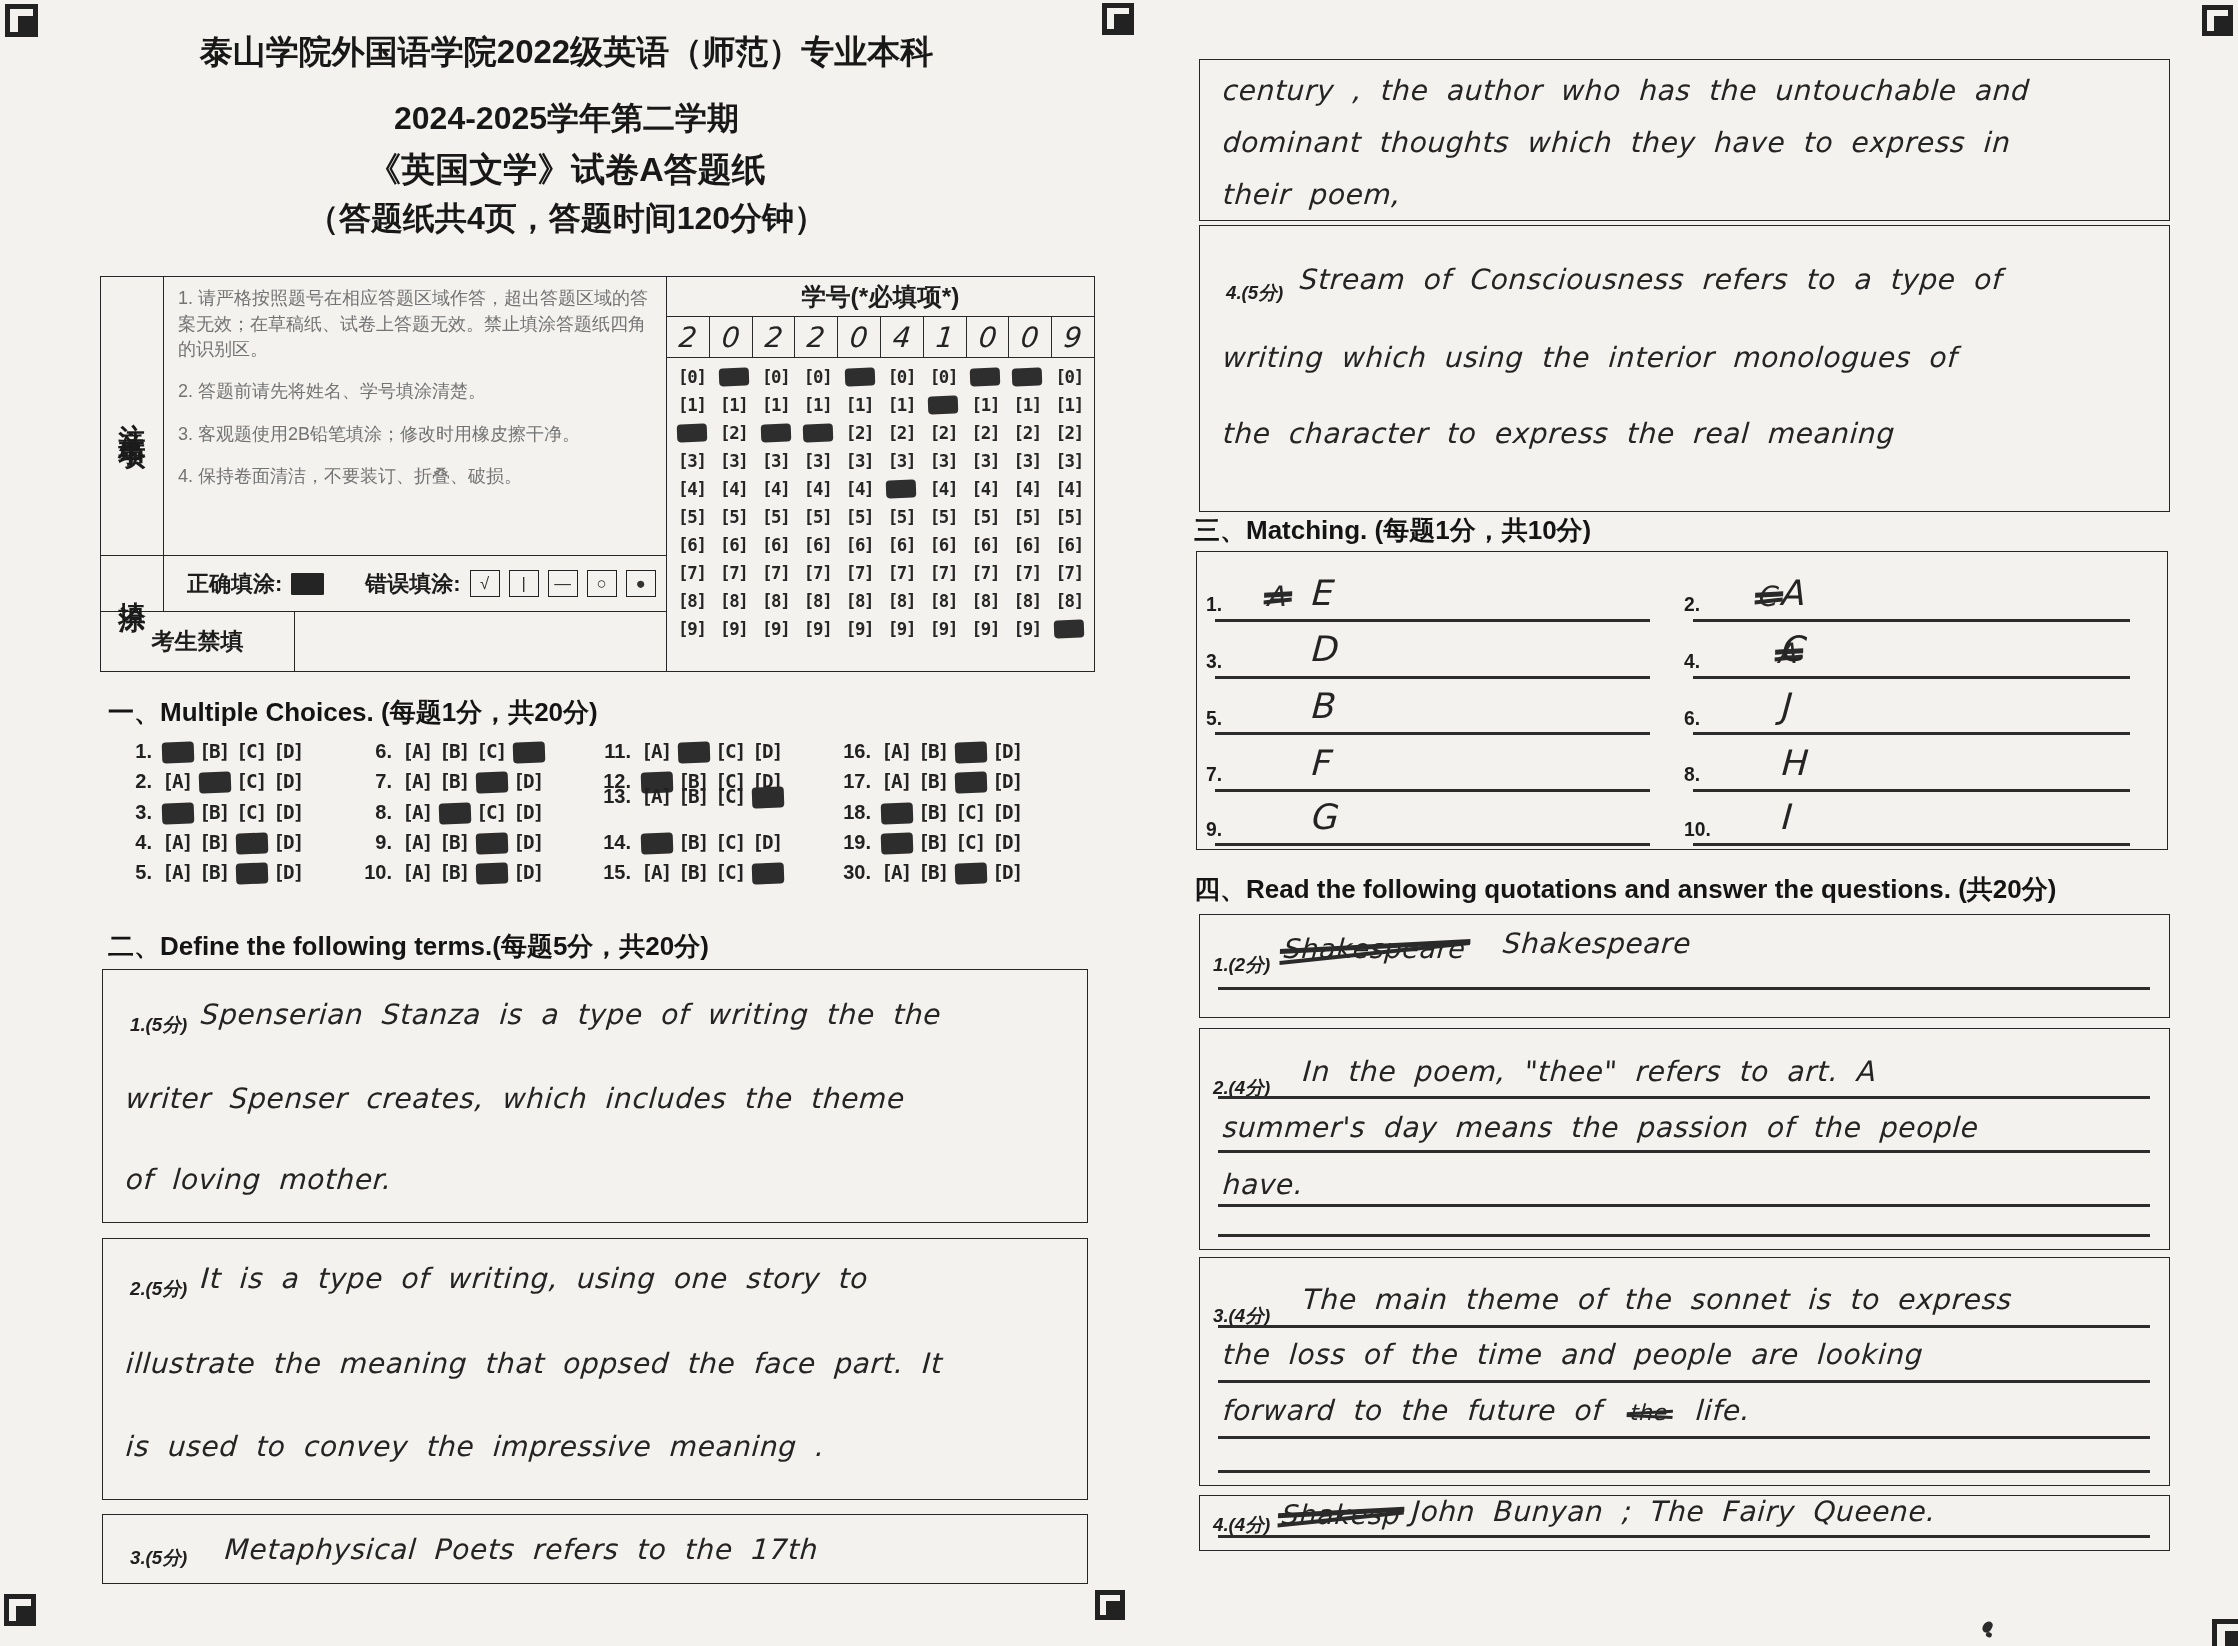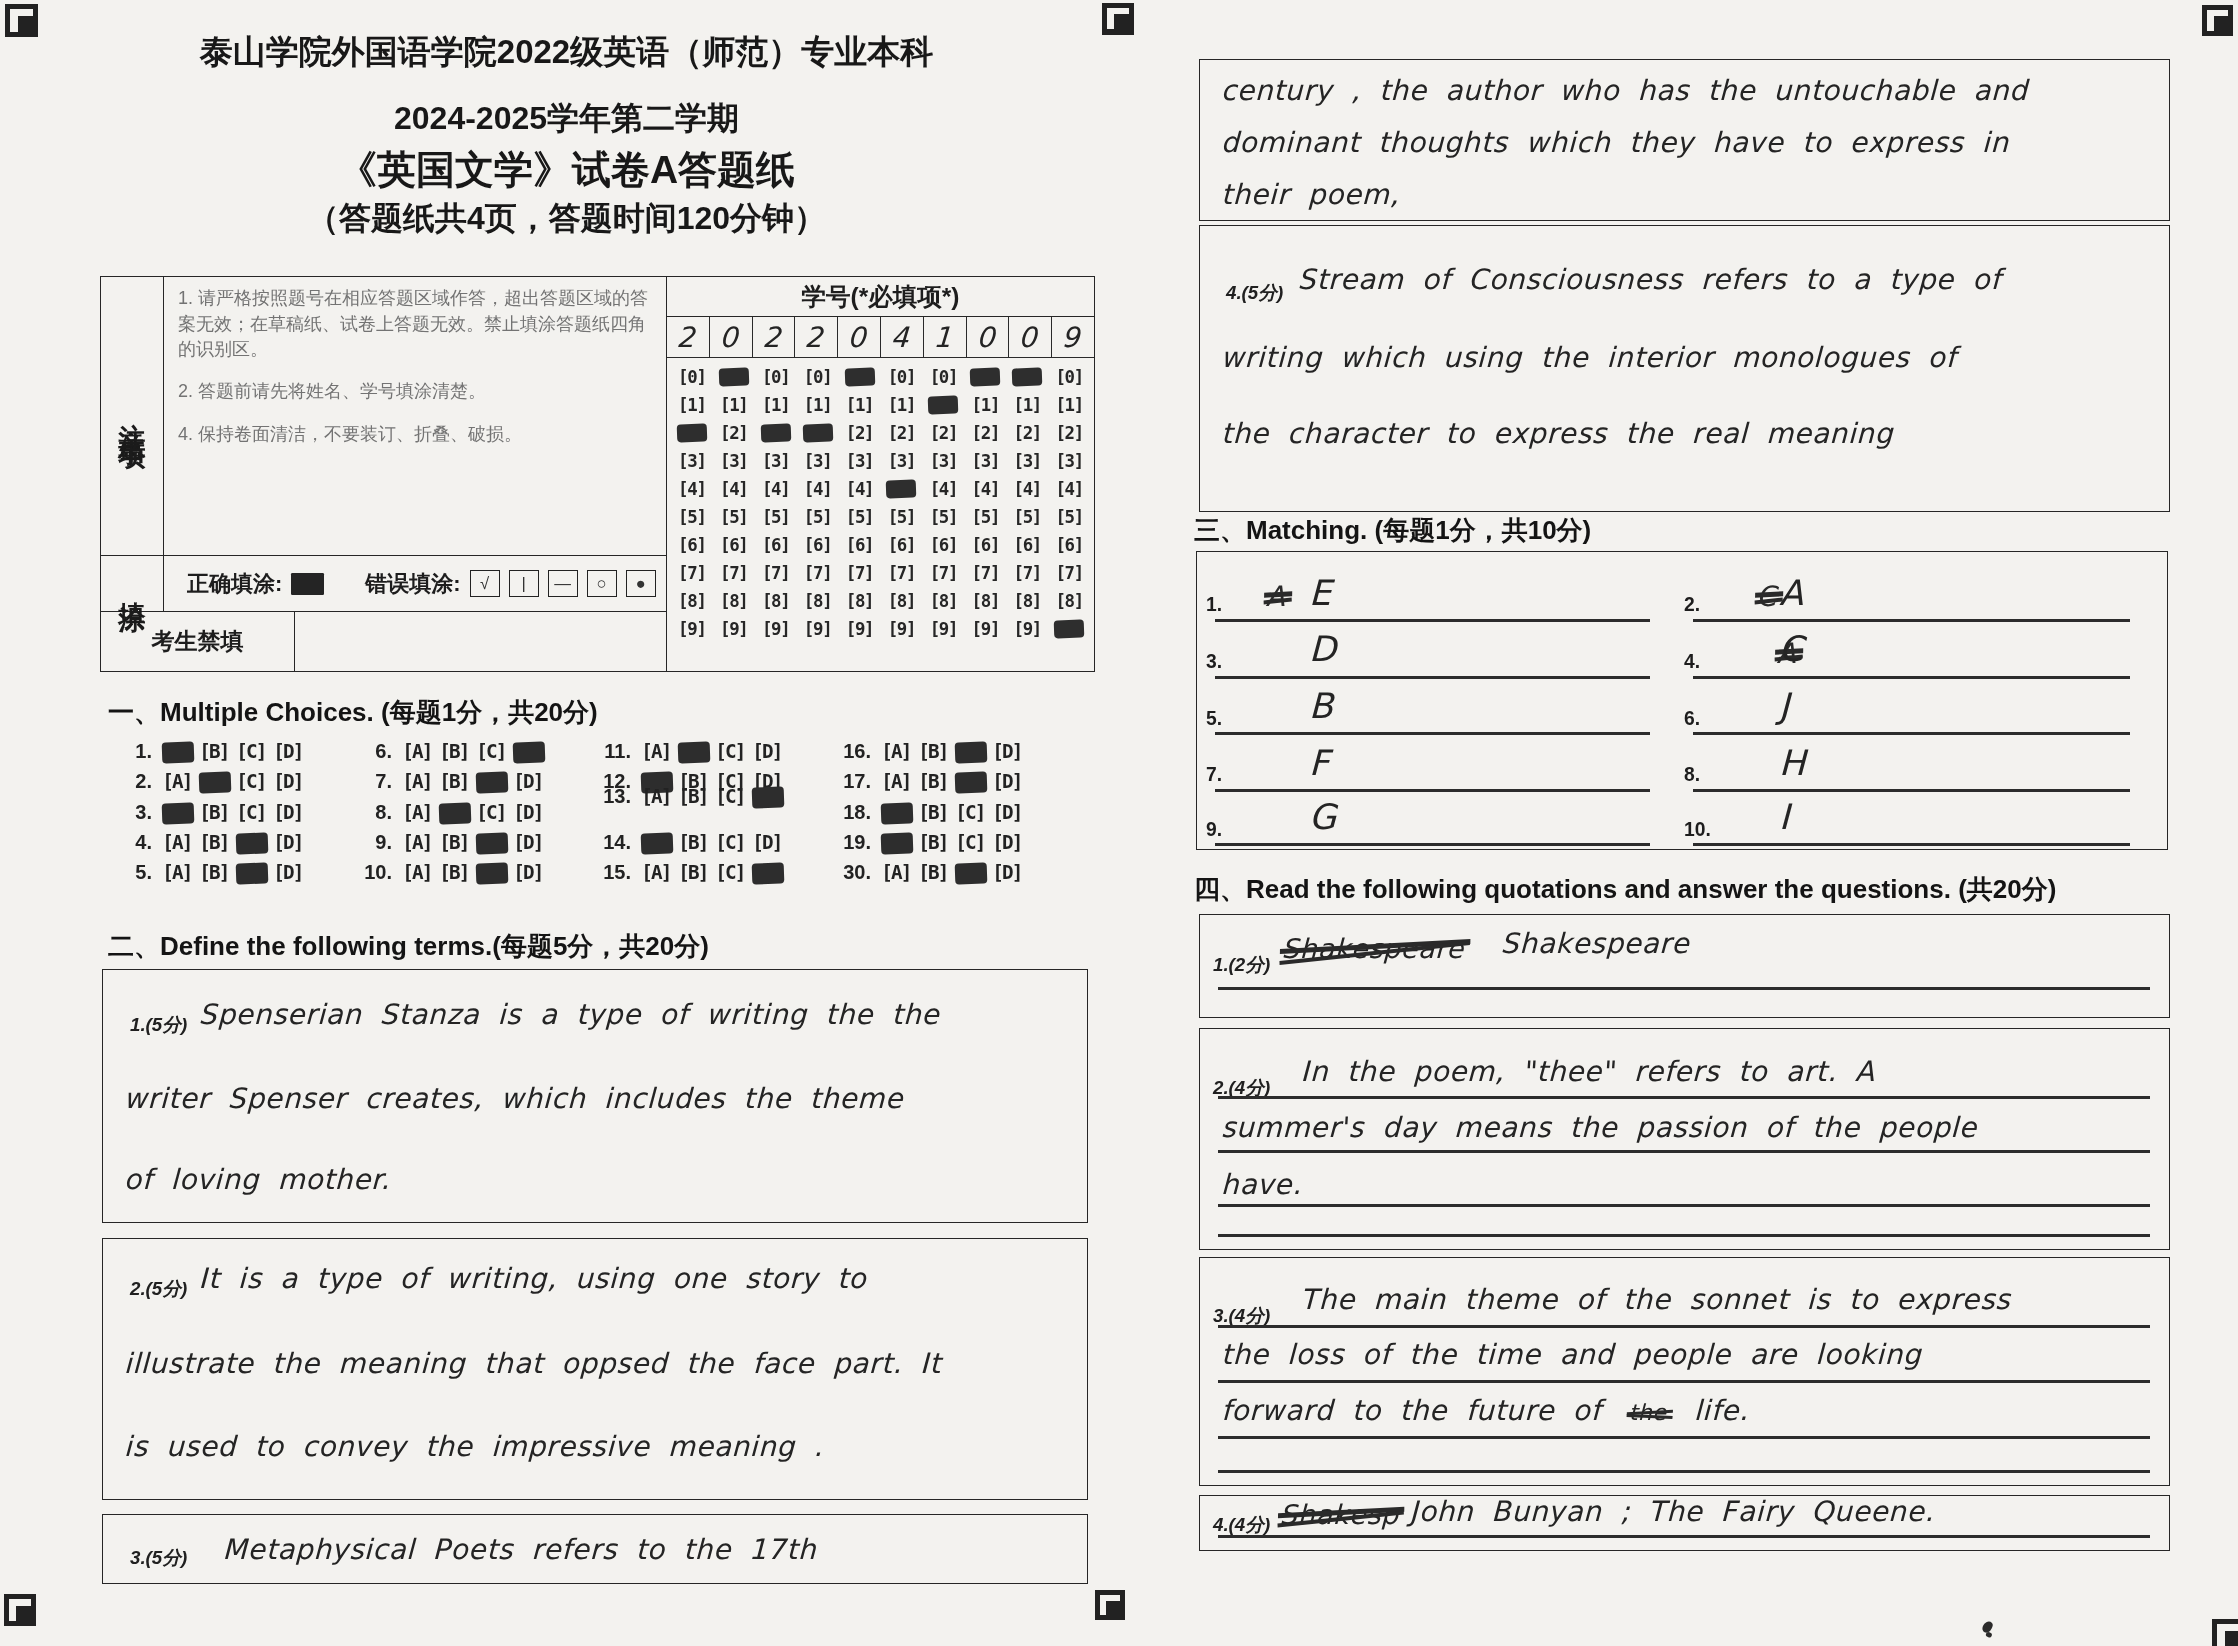--- a/index.html
+++ b/index.html
@@ -13,7 +13,7 @@
   .title-block{position:absolute;left:90px;top:32px;width:953px;text-align:center;font-weight:700;color:#181818;}
   .t1{font-size:33px;line-height:40px;}
   .t2{font-size:32px;line-height:37px;margin-top:28px;}
-  .t3{font-size:39px;line-height:37px;margin-top:14px;}
+  .t3{font-size:34px;line-height:37px;margin-top:14px;}
   .t4{font-size:32px;line-height:37px;margin-top:11.6px;}
   
   .notice{position:absolute;left:100px;top:276px;width:993px;height:394px;border:1.9px solid #262626;display:flex;}

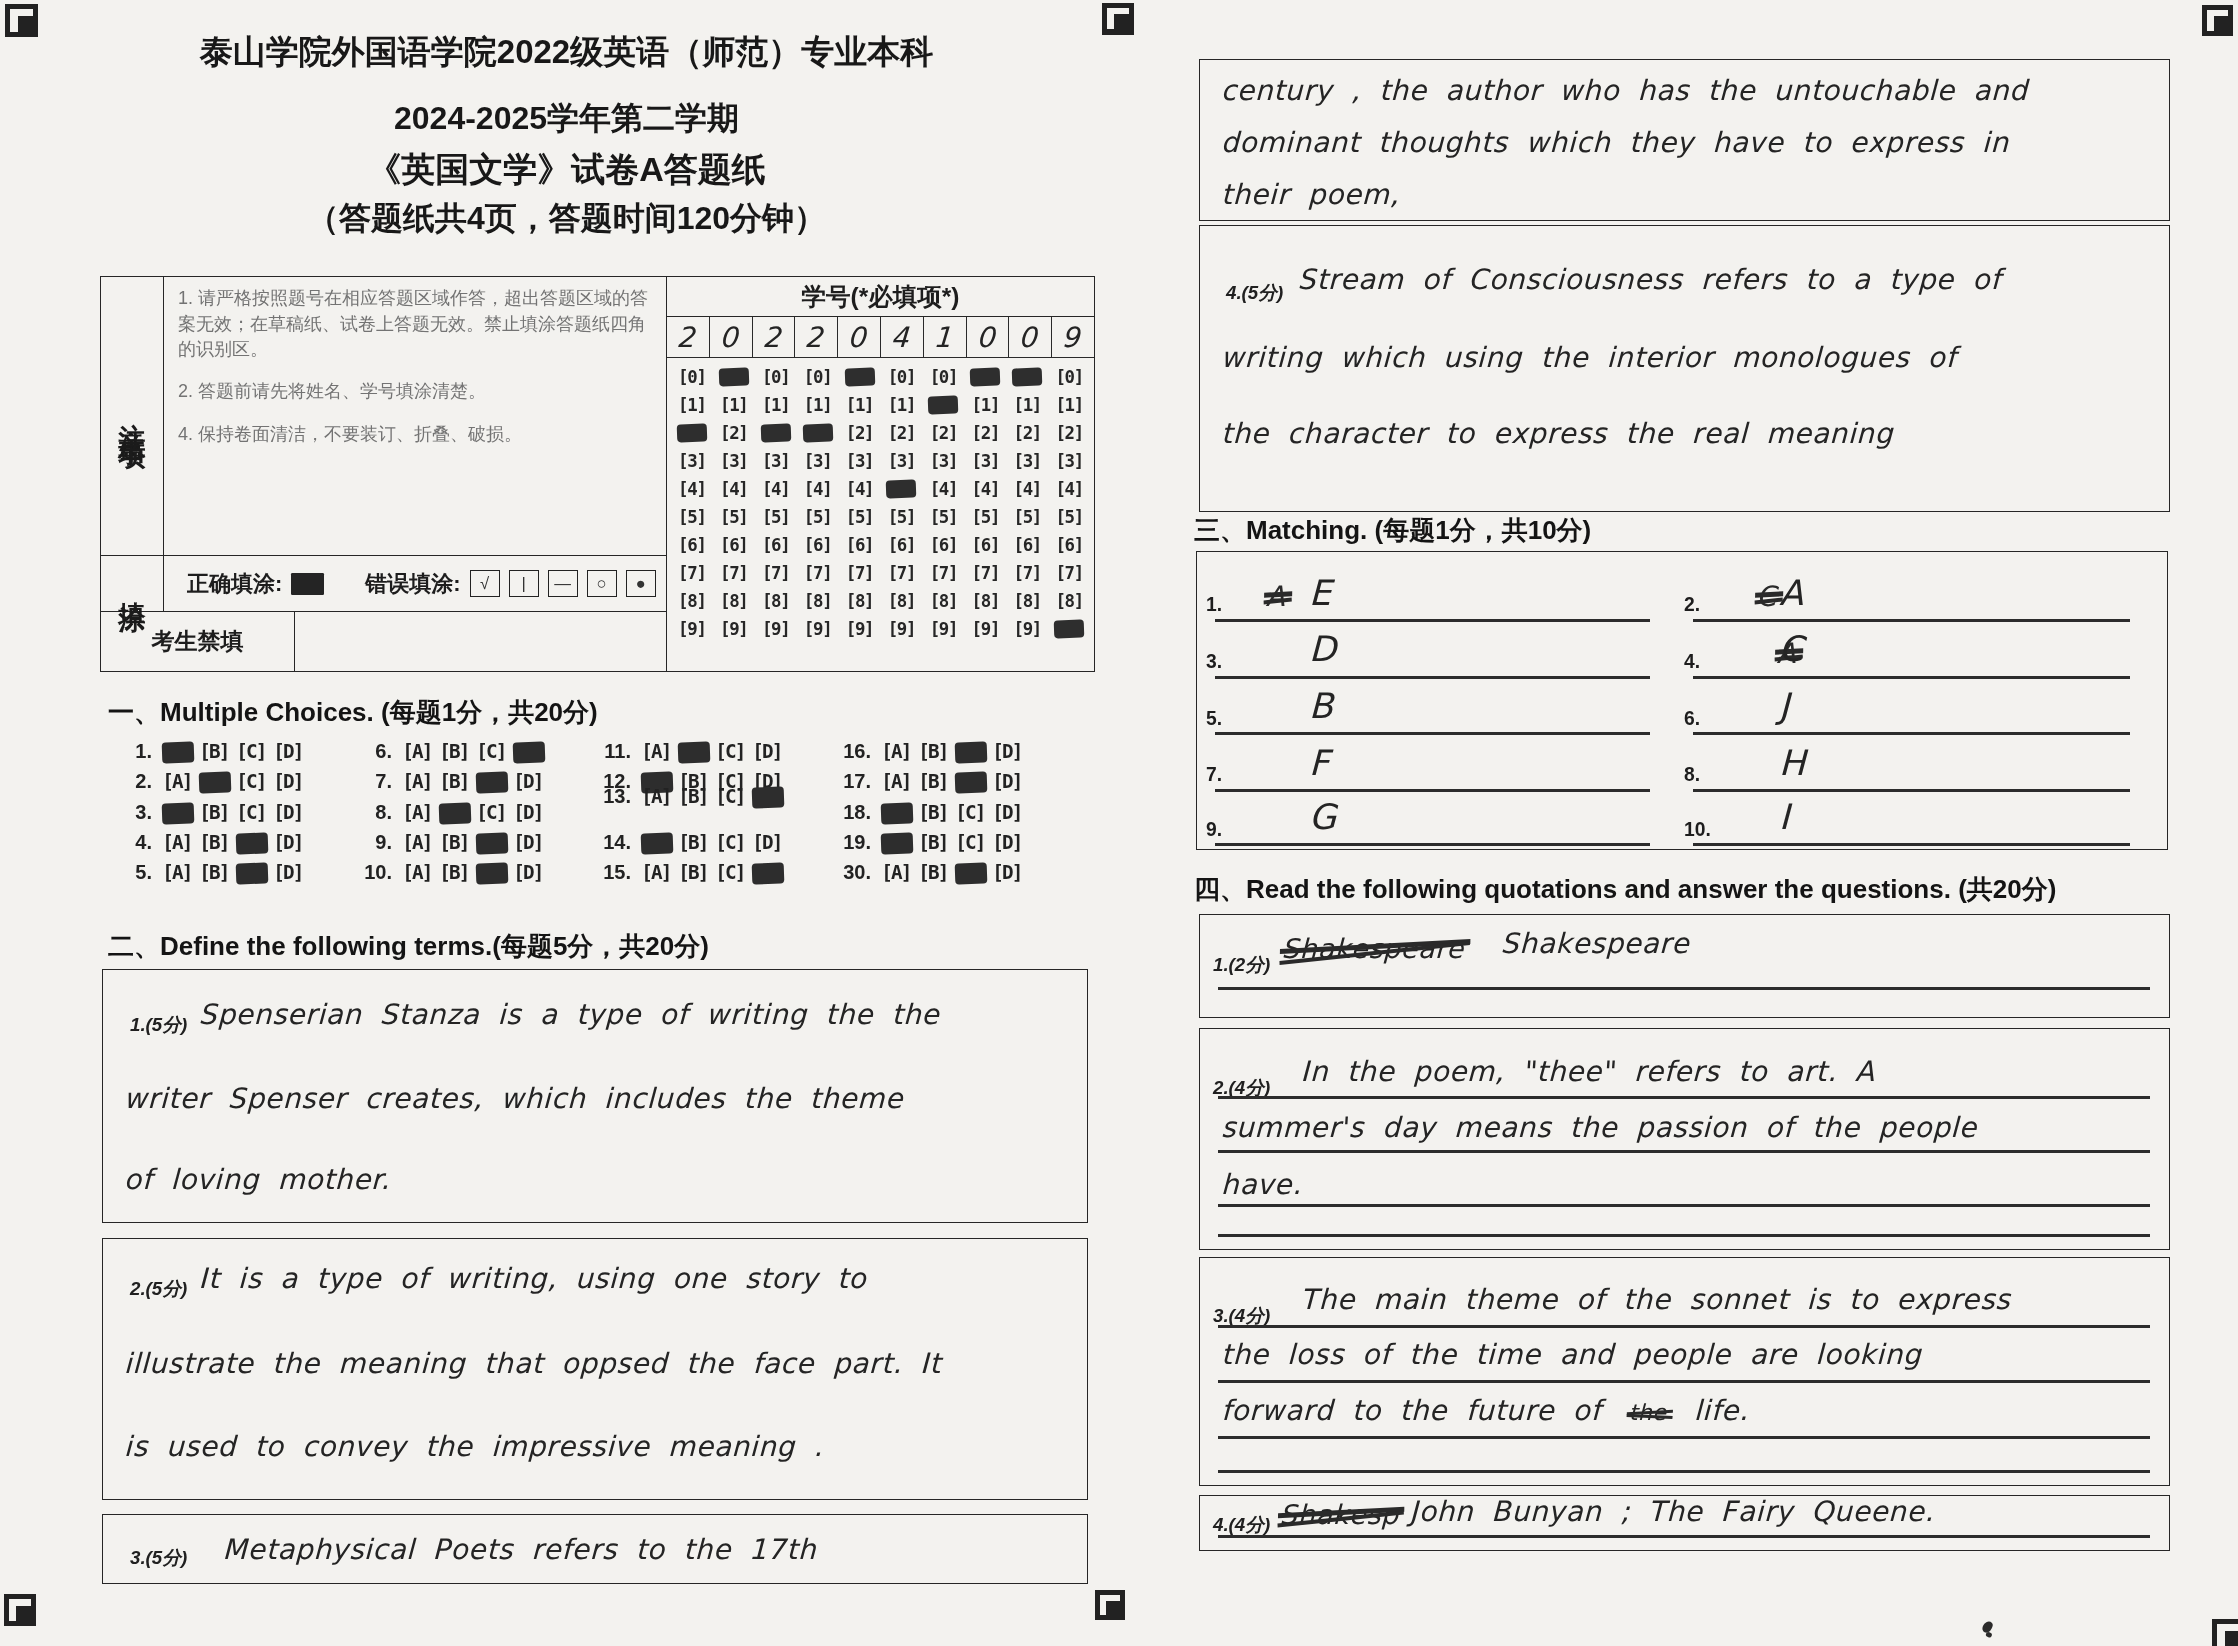--- a/index.html
+++ b/index.html
@@ -108,6 +108,7 @@
           <div class="n-items">
             <p>1.  请严格按照题号在相应答题区域作答，超出答题区域的答案无效；在草稿纸、试卷上答题无效。禁止填涂答题纸四角的识别区。</p>
             <p>2.  答题前请先将姓名、学号填涂清楚。</p>
+            <p>3.  客观题使用2B铅笔填涂；修改时用橡皮擦干净。</p>
             <p>4.  保持卷面清洁，不要装订、折叠、破损。</p>
           </div>
         </div>

